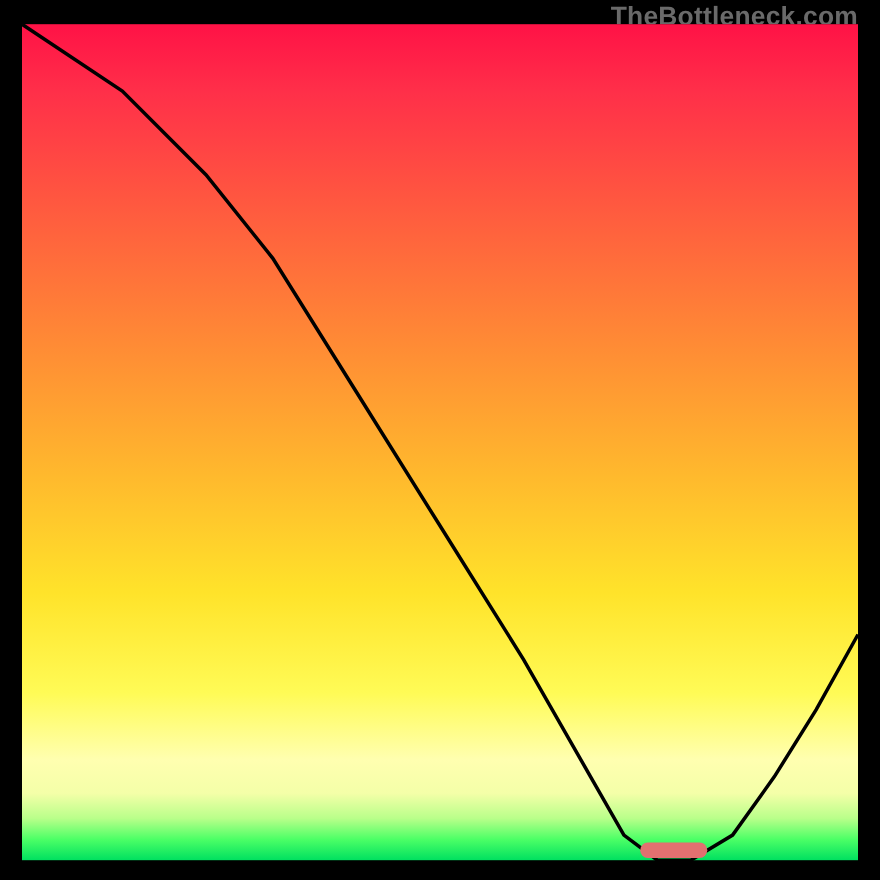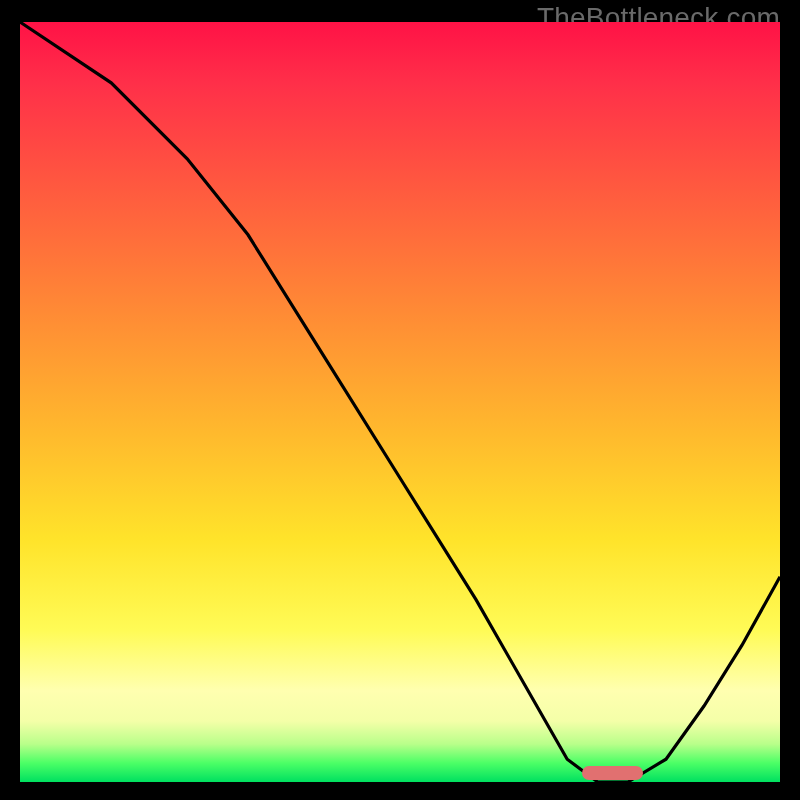--- a/index.html
+++ b/index.html
@@ -47,9 +47,9 @@
     top: 2px;
     right: 20px;
     color: #6a6a6a;
-    font-size: 28px;
+    font-size: 24px;
     letter-spacing: 0.2px;
-    font-weight: 400;
+    font-weight: 700;
   }
   svg.curve {
     position: absolute;

